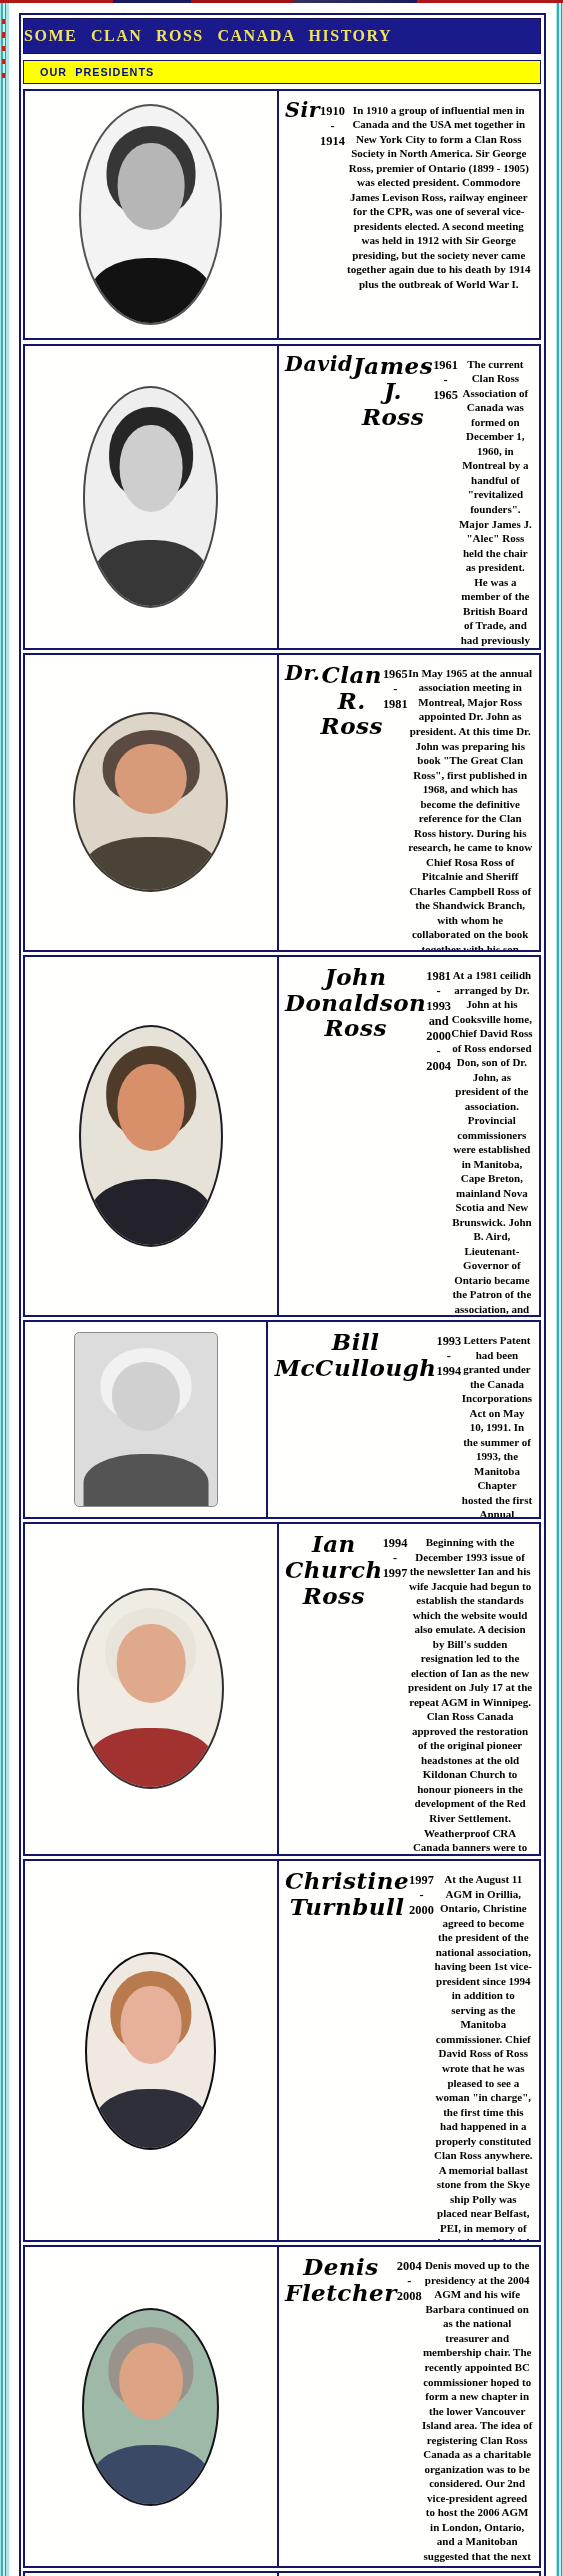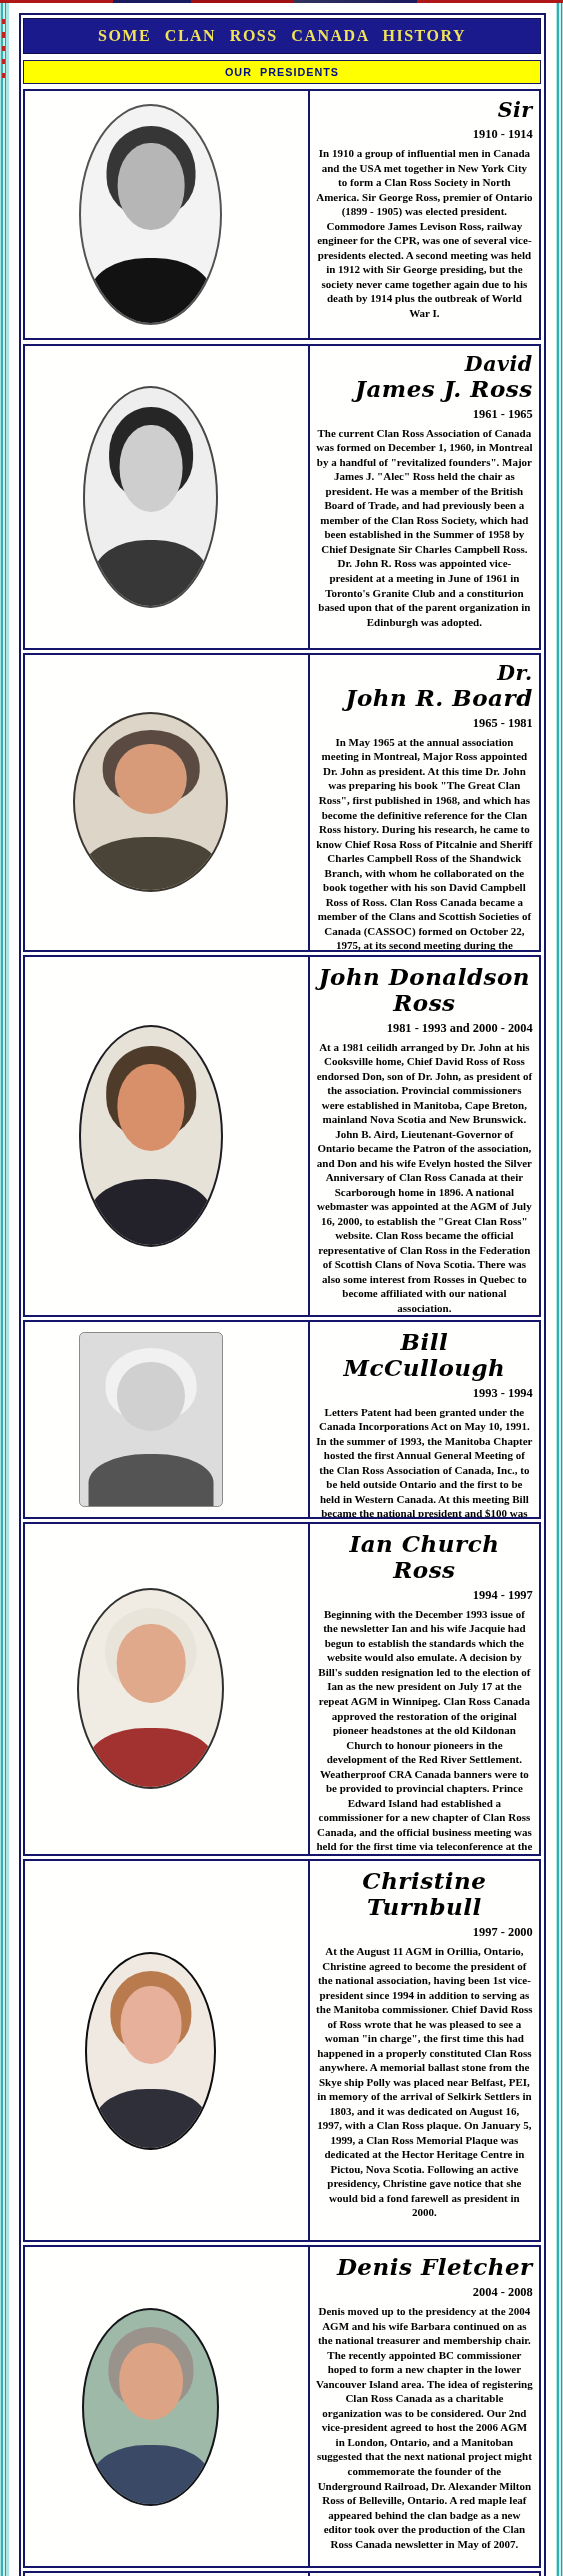--- a/index.html
+++ b/index.html
@@ -31,7 +31,7 @@
   
   .header{
     border:1px solid #0d0d50;background:#1a1a8c;height:34px;
-    display:flex;align-items:center;justify-content:center;margin:0.5px;
+    display:flex;align-items:center;margin:0.5px;
   }
   .header .title{
     color:#f0e25a;font-weight:bold;font-size:16px;letter-spacing:1.5px;word-spacing:8.2px;

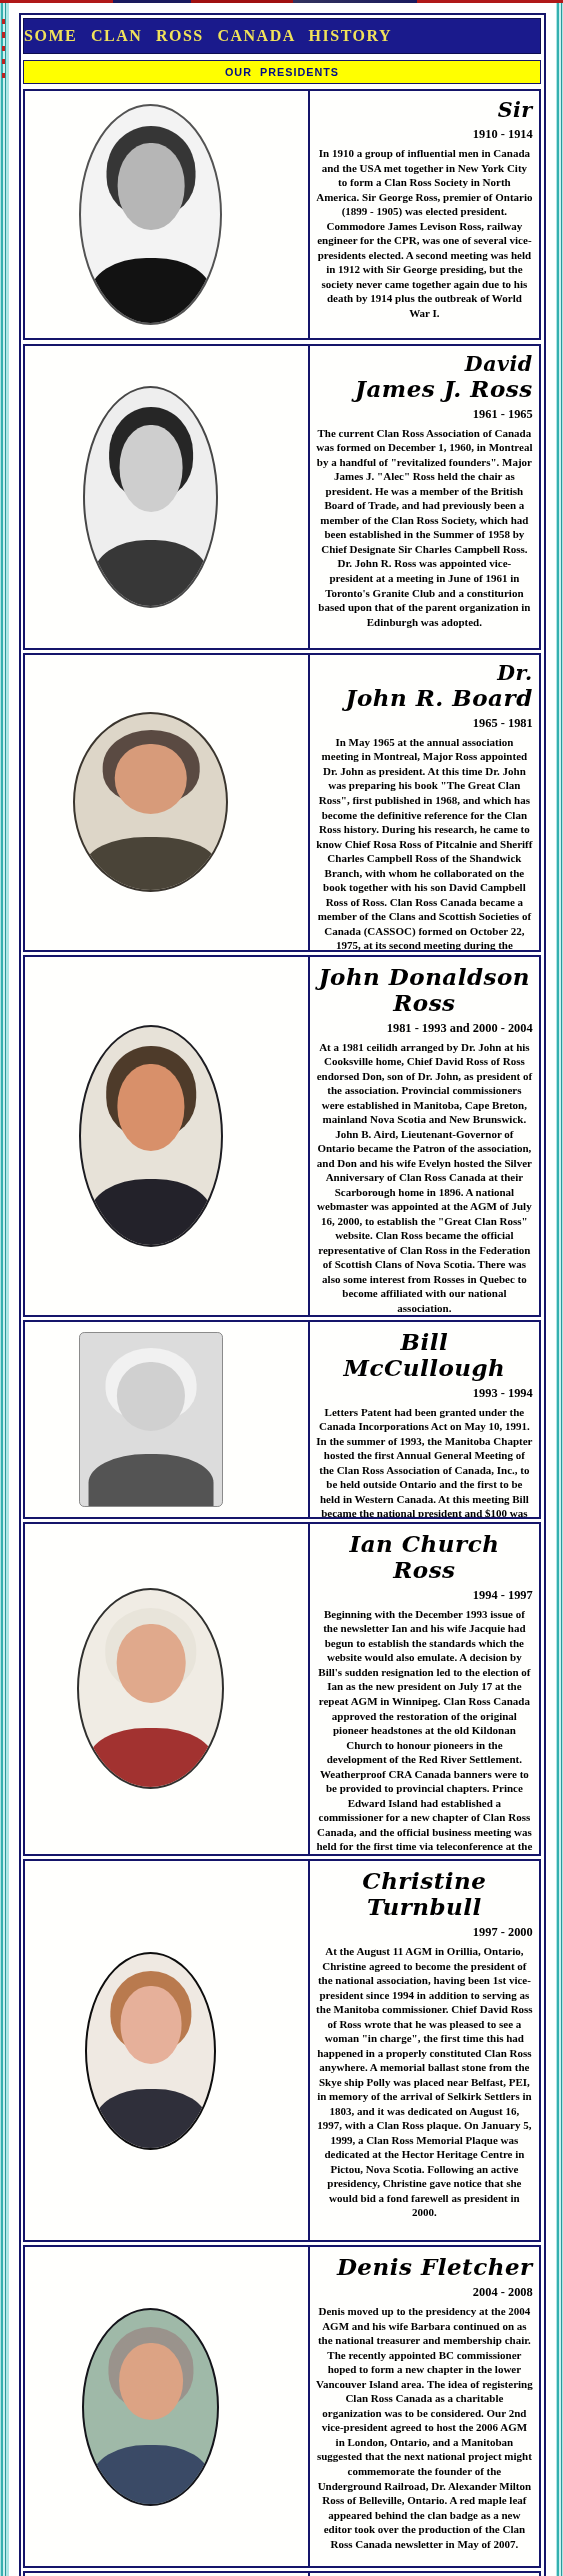--- a/index.html
+++ b/index.html
@@ -39,7 +39,7 @@
   }
   .banner{
     margin:5.7px 0.5px;background:#ffff00;border:1px solid #15156a;height:21.6px;
-    display:flex;align-items:center;justify-content:center;
+    display:flex;align-items:center;justify-content:flex-start;padding-left:16px;
   }
   .banner .label{
     color:#000d8a;font-family:"Liberation Sans", sans-serif;font-weight:800;

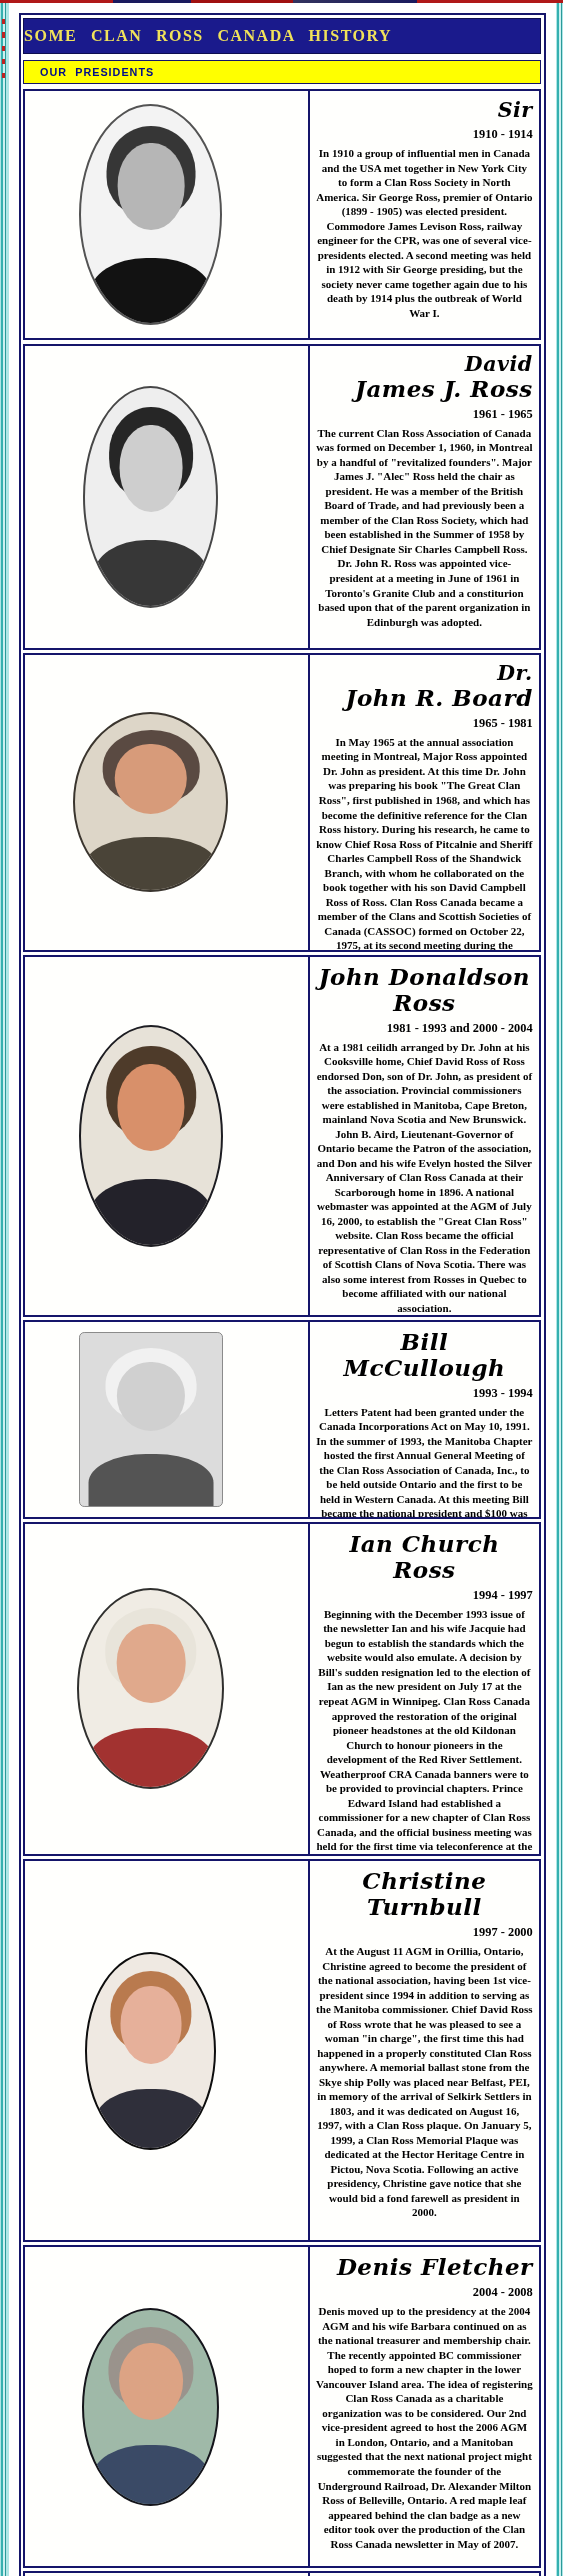--- a/index.html
+++ b/index.html
@@ -53,7 +53,7 @@
   .photo-cell{width:49%;display:flex;align-items:center;justify-content:center;}
   .text-cell{
     flex:1;border-left:2.1px double #15156a;padding:7.2px 6.2px 4.1px 6.2px;
-    display:flex;flex-direction:column;align-items:flex-end;text-align:center;box-sizing:border-box;margin-left:31px;
+    display:flex;flex-direction:row;align-items:flex-start;text-align:center;box-sizing:border-box;
   }
   .title-prefix,.name{
     font-family:"DejaVu Serif", serif;font-style:italic;font-weight:bold;color:#000;

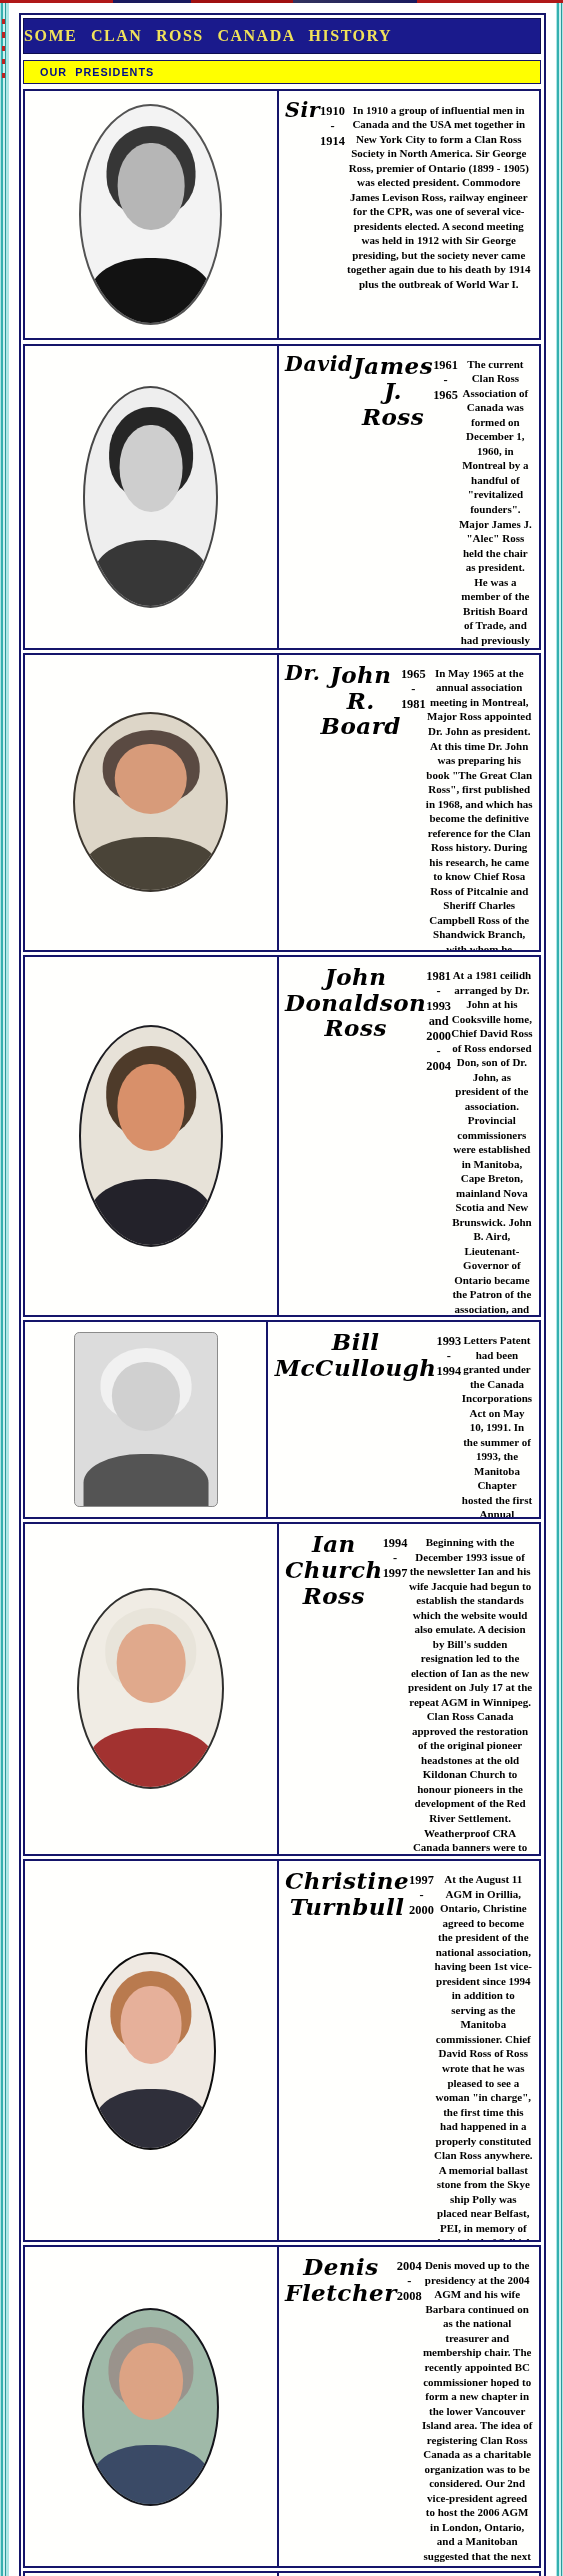--- a/index.html
+++ b/index.html
@@ -145,7 +145,7 @@
     </div>
     <div class="text-cell">
       <div class="title-prefix">Dr.</div>
-      <div class="name">John R. Board</div>
+      <div class="name">Clan R. Ross</div>
       <div class="dates">1965 - 1981</div>
       <p class="bio">In May 1965 at the annual association meeting in Montreal, Major Ross appointed Dr. John as president. At this time Dr. John was preparing his book "The Great Clan Ross", first published in 1968, and which has become the definitive reference for the Clan Ross history.  During his research, he came to know Chief Rosa Ross of Pitcalnie and Sheriff Charles Campbell Ross of the Shandwick Branch, with whom he collaborated on the book together with his son David Campbell Ross of Ross. Clan Ross Canada became a member of the Clans and Scottish Societies of Canada  (CASSOC) formed on October 22, 1975, at its second meeting during the following year.</p>
     </div>

